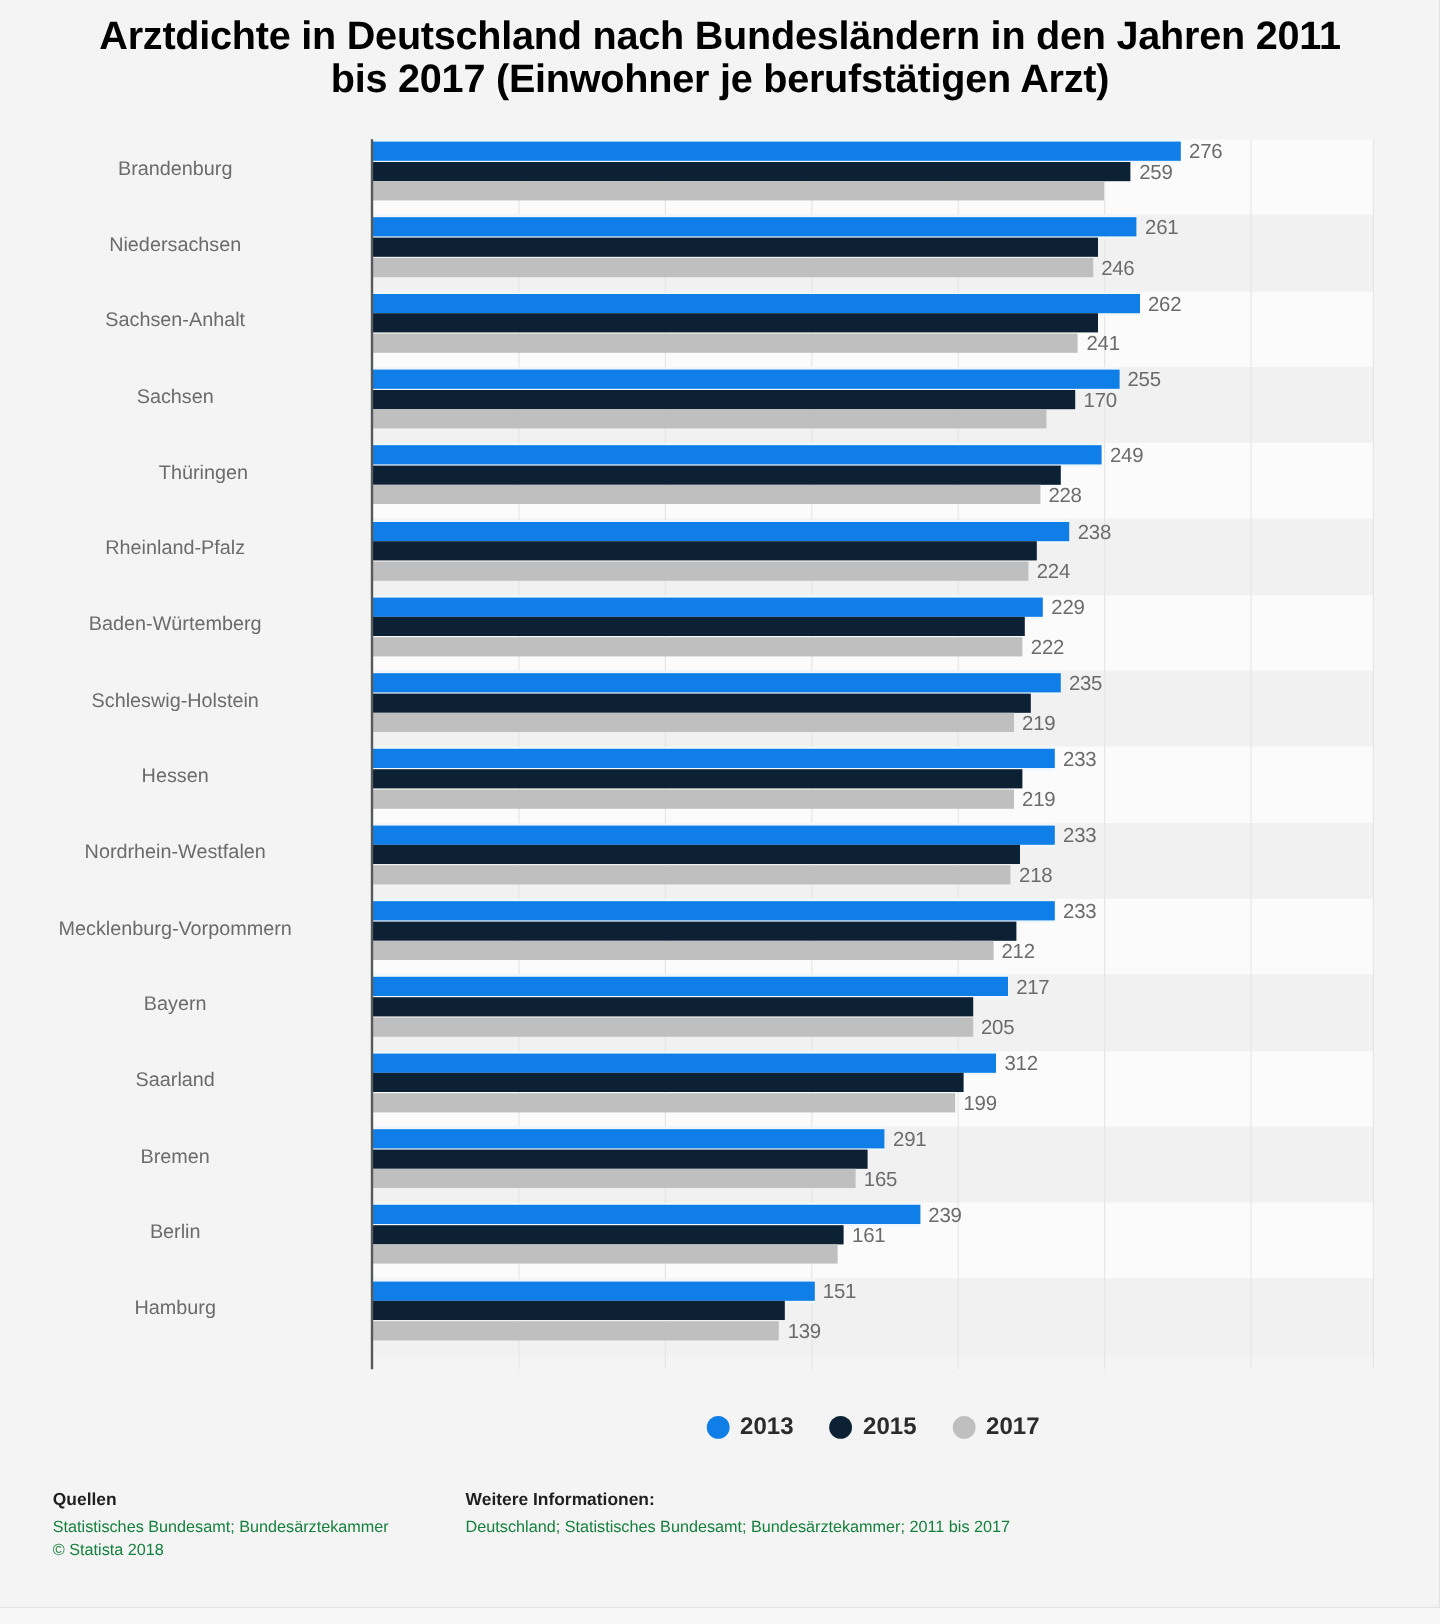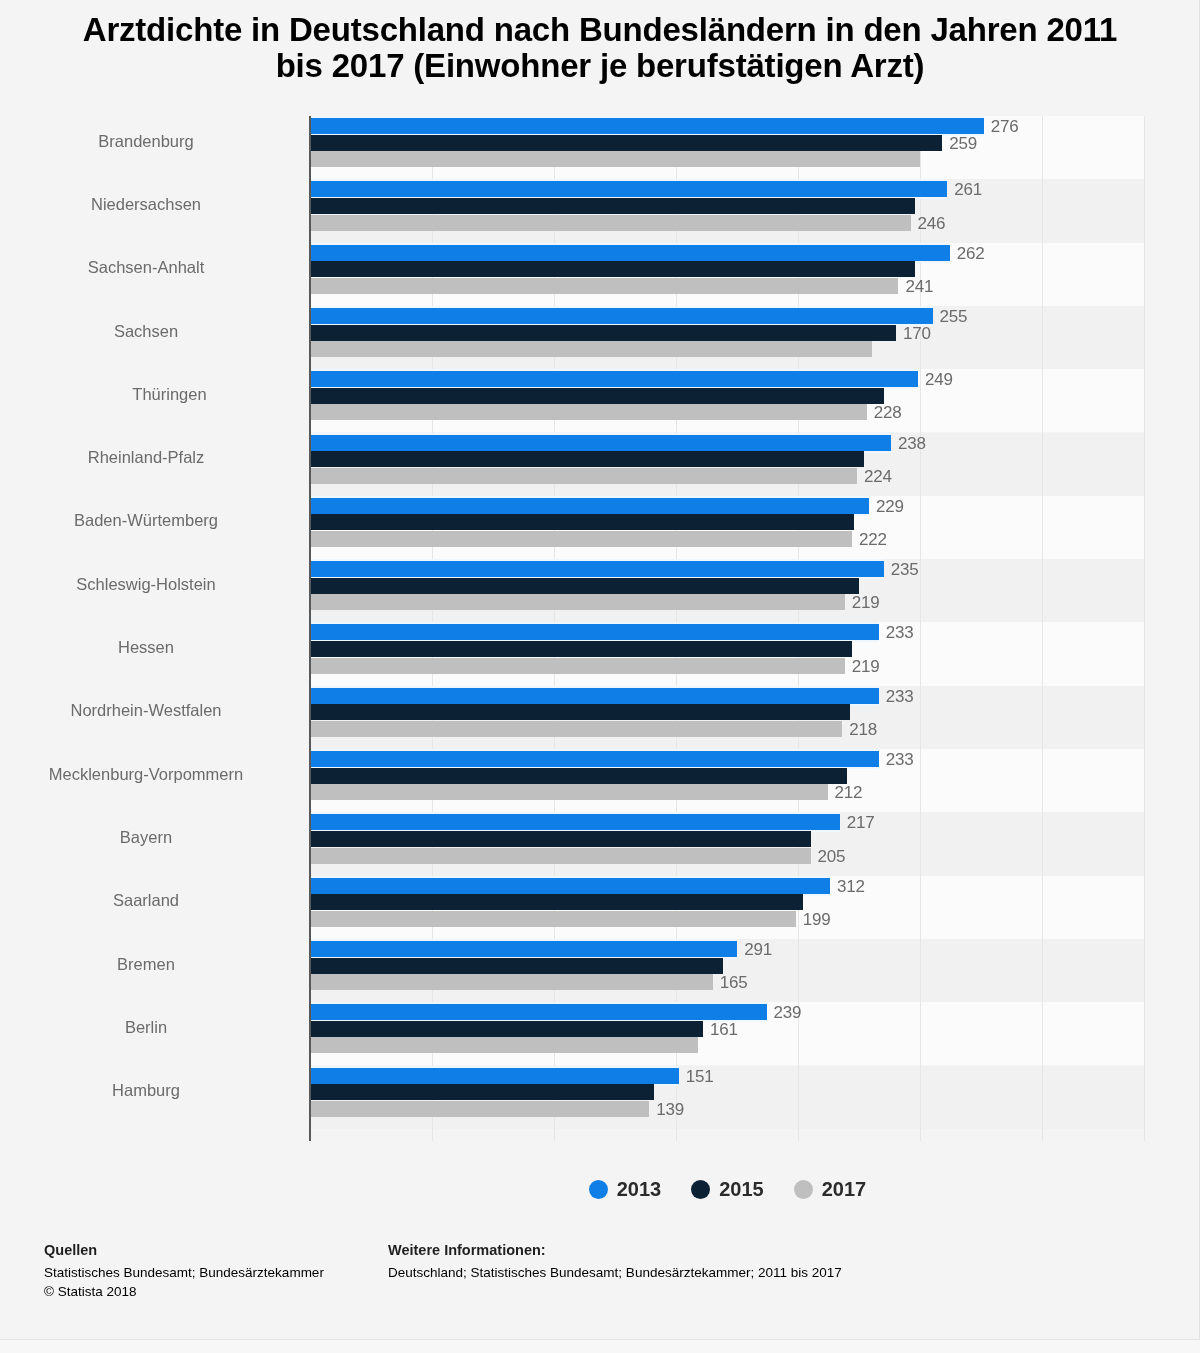--- a/index.html
+++ b/index.html
@@ -167,7 +167,7 @@
   }
   .foot-line {
     font-size: 13.5px;
-    color: #000000;
+    color: #15803d;
     line-height: 19px;
     white-space: nowrap;
   }

